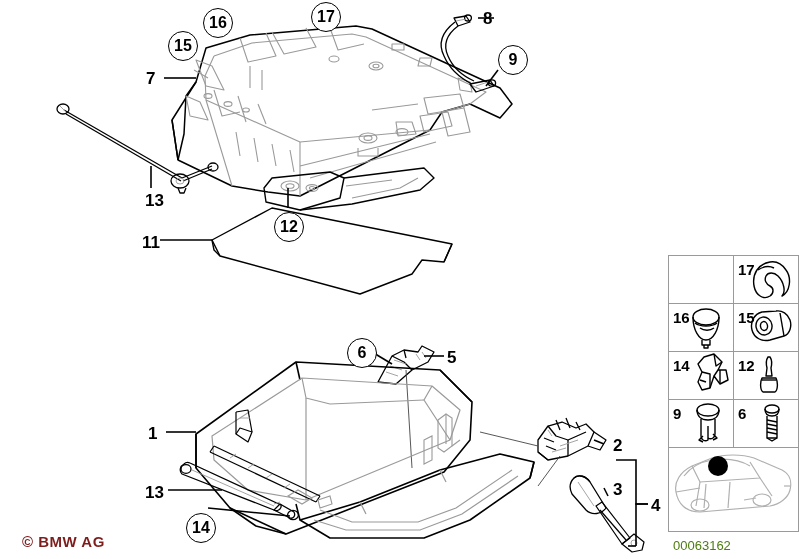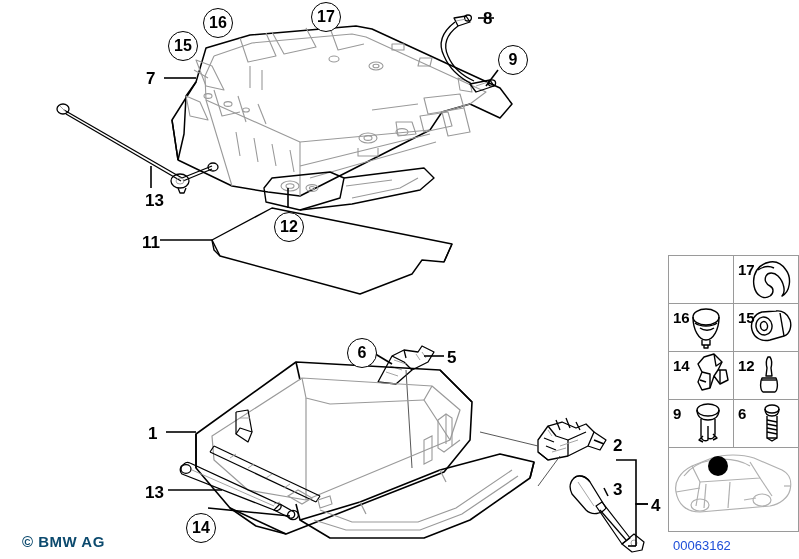--- a/index.html
+++ b/index.html
@@ -62,7 +62,7 @@
     font-weight: bold;
     font-size: 15px;
     letter-spacing: 0.5px;
-    color: #0c4a6e;
+    color: #7f1d1d;
   }
   #diagram-id {
     position: absolute;

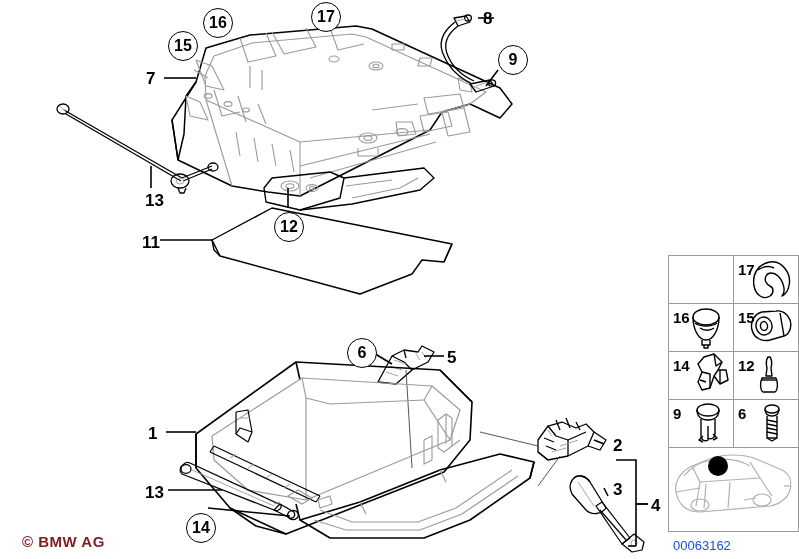--- a/index.html
+++ b/index.html
@@ -70,7 +70,7 @@
     top: 538px;
     font-family: "Liberation Sans", sans-serif;
     font-size: 13px;
-    color: #1d4ed8;
+    color: #4d7c0f;
   }
 </style>
 </head>

